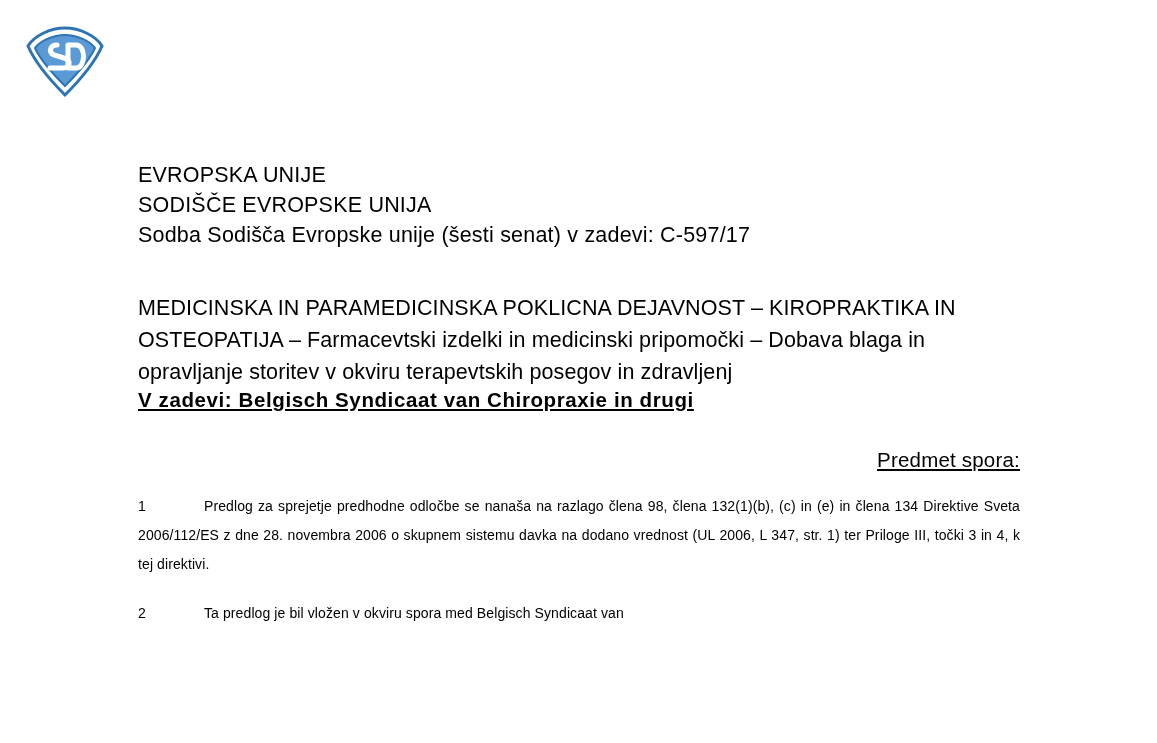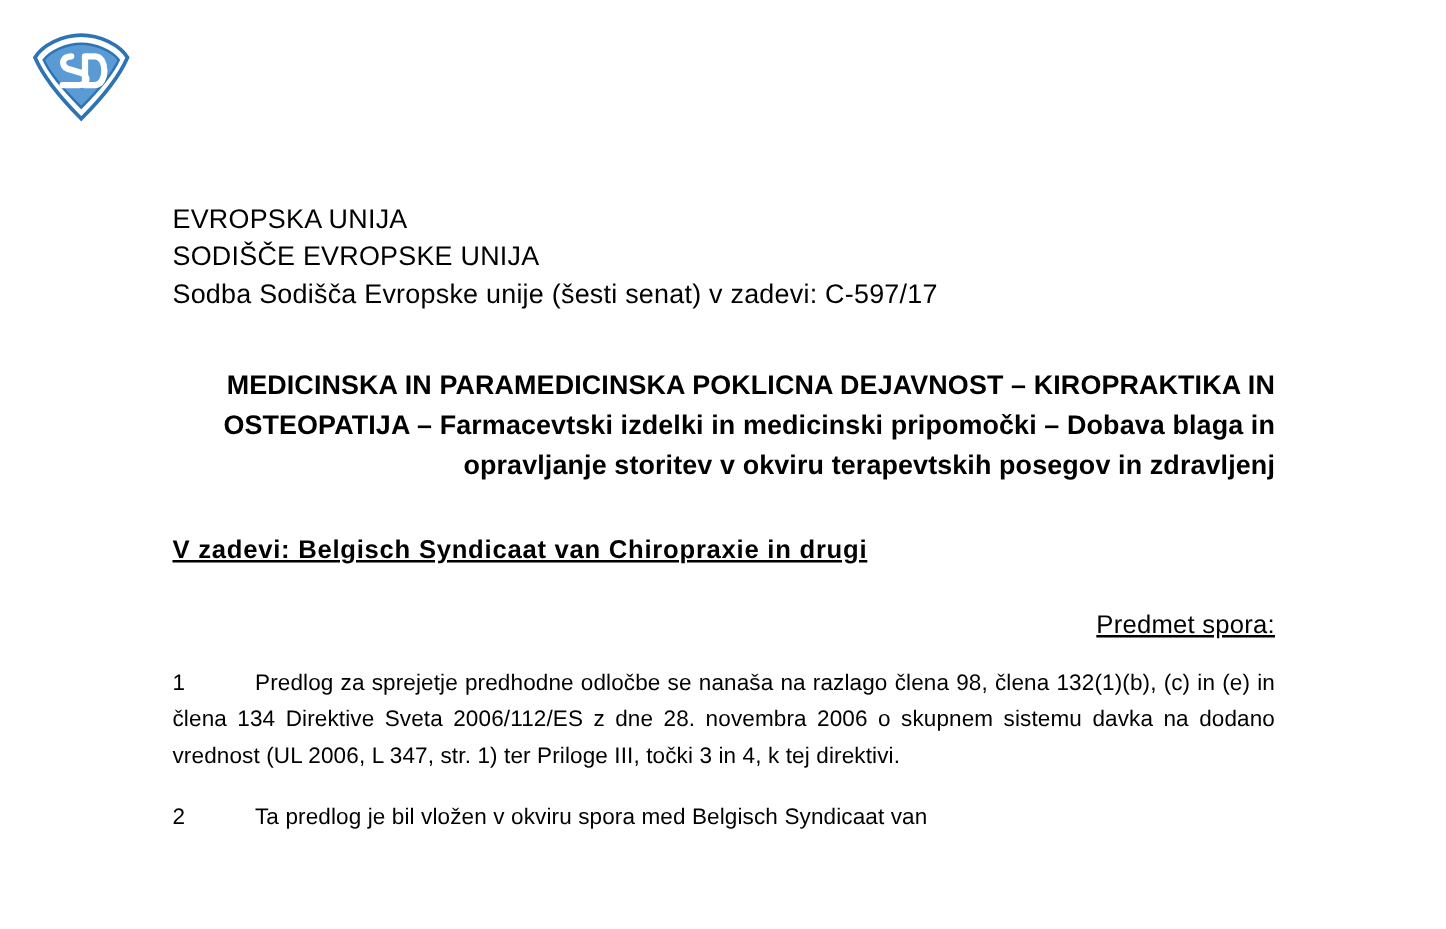--- a/index.html
+++ b/index.html
@@ -93,7 +93,7 @@
 
   <div class="doc-body">
 
-    <div class="court-line">EVROPSKA UNIJA</div>
+    <div class="court-line">EVROPSKA UNIJE</div>
     <div class="court-line">SODIŠČE EVROPSKE UNIJA</div>
 
     <div class="case-block">

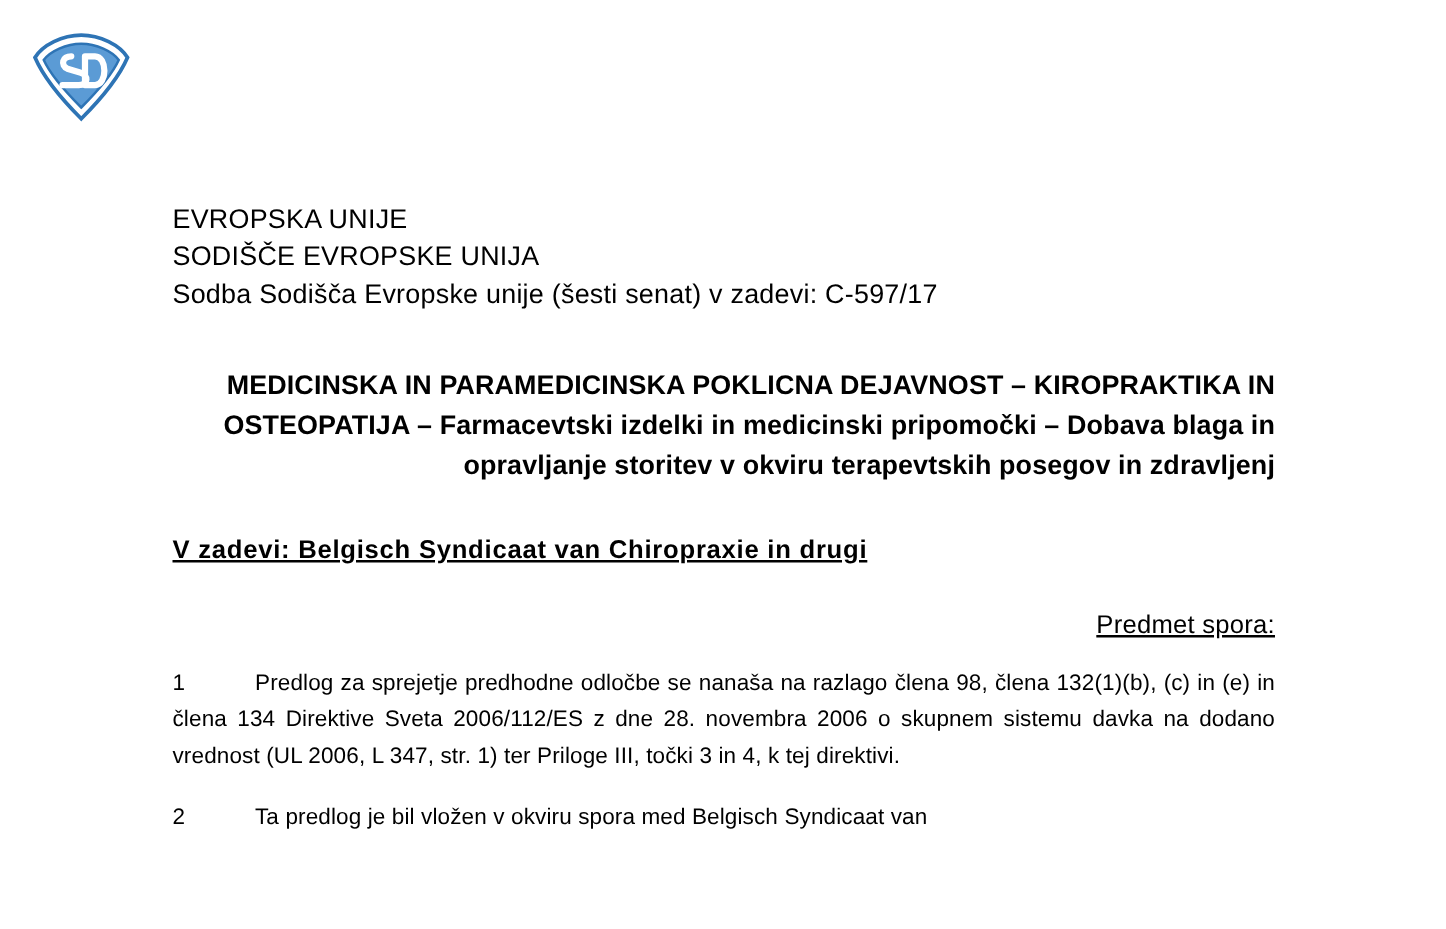--- a/index.html
+++ b/index.html
@@ -46,8 +46,8 @@
   .doc-title {
     margin-top: 42px;
     font-size: 21.5px;
-    font-weight: bold;
-    text-align: right;
+    font-weight: normal;
+    text-align: left;
     line-height: 32px;
     letter-spacing: 0.1px;
   }

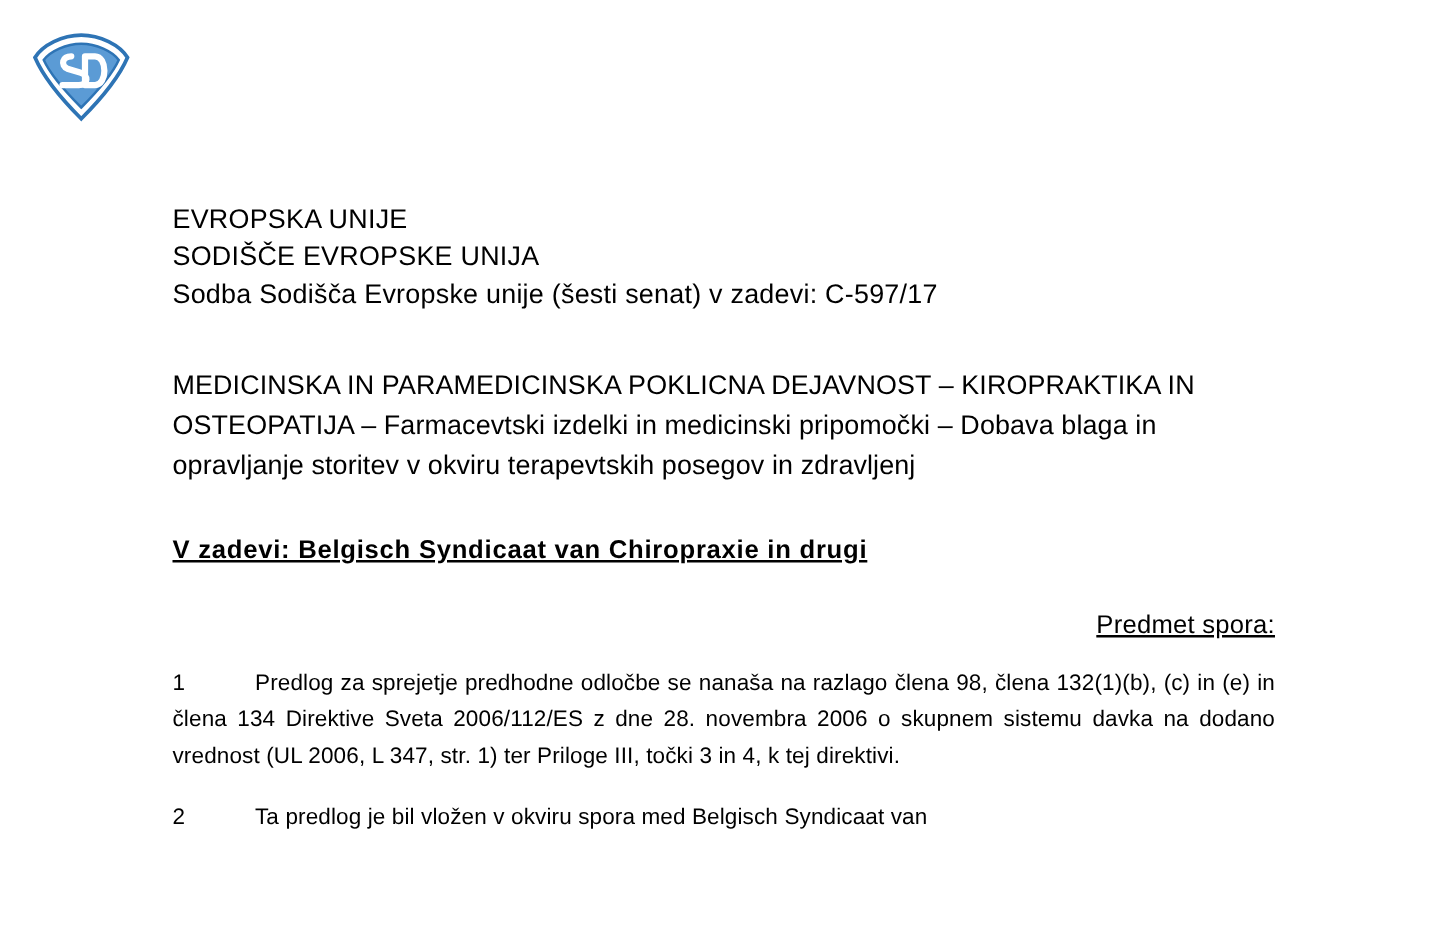--- a/index.html
+++ b/index.html
@@ -52,7 +52,6 @@
     letter-spacing: 0.1px;
   }
   .matter {
-    margin-top: 40px;
     font-size: 20.5px;
     font-weight: bold;
     text-decoration: underline;

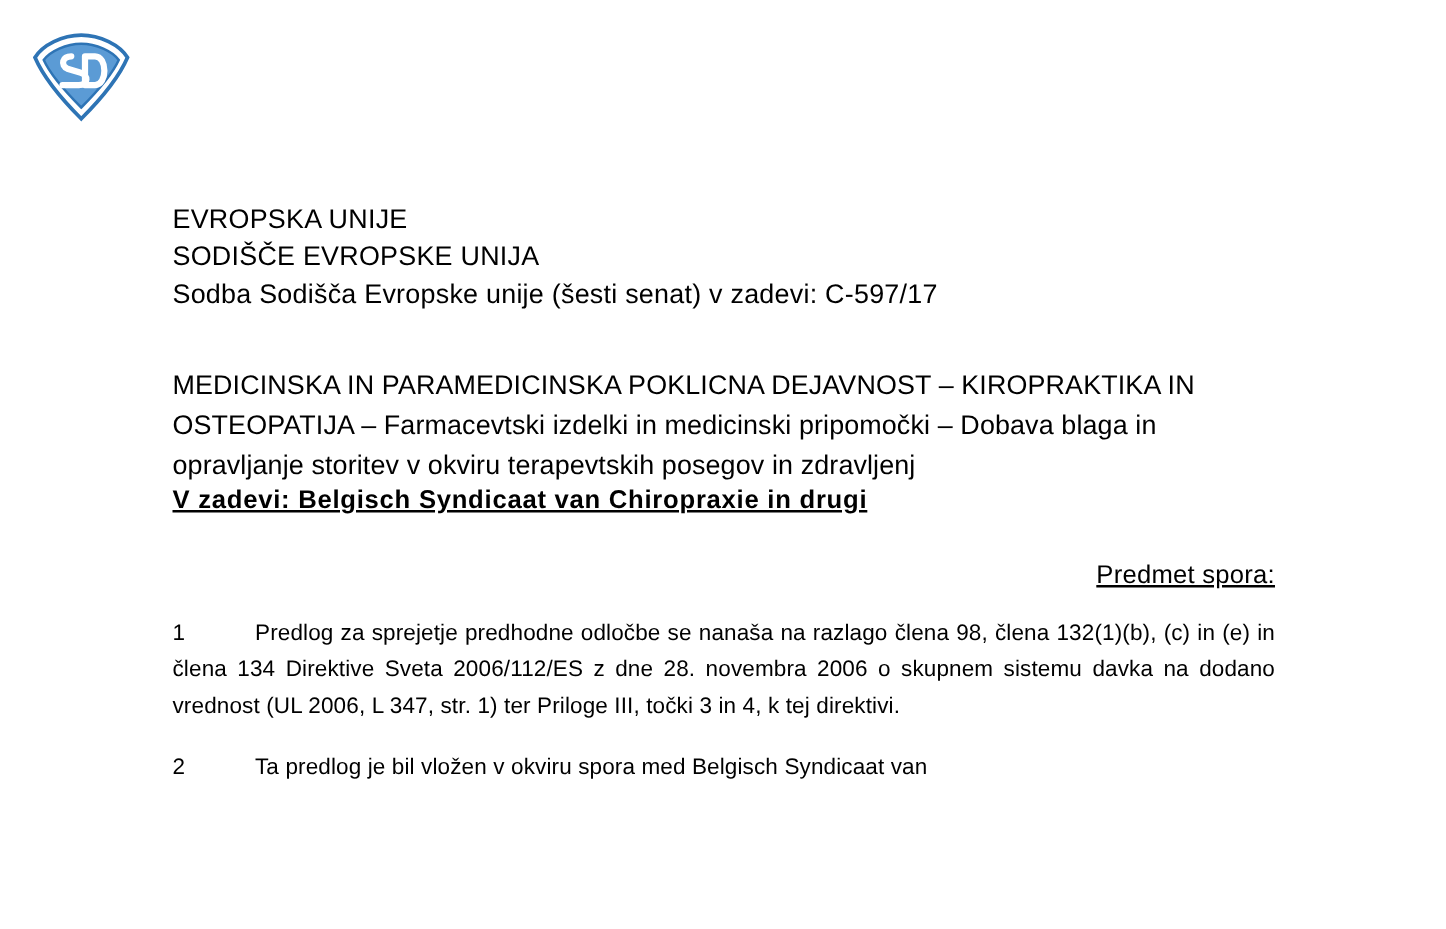--- a/index.html
+++ b/index.html
@@ -66,7 +66,7 @@
   }
   .para {
     margin-top: 20px;
-    font-size: 18px;
+    font-size: 14px;
     line-height: 29px;
     text-align: justify;
     letter-spacing: 0.1px;

